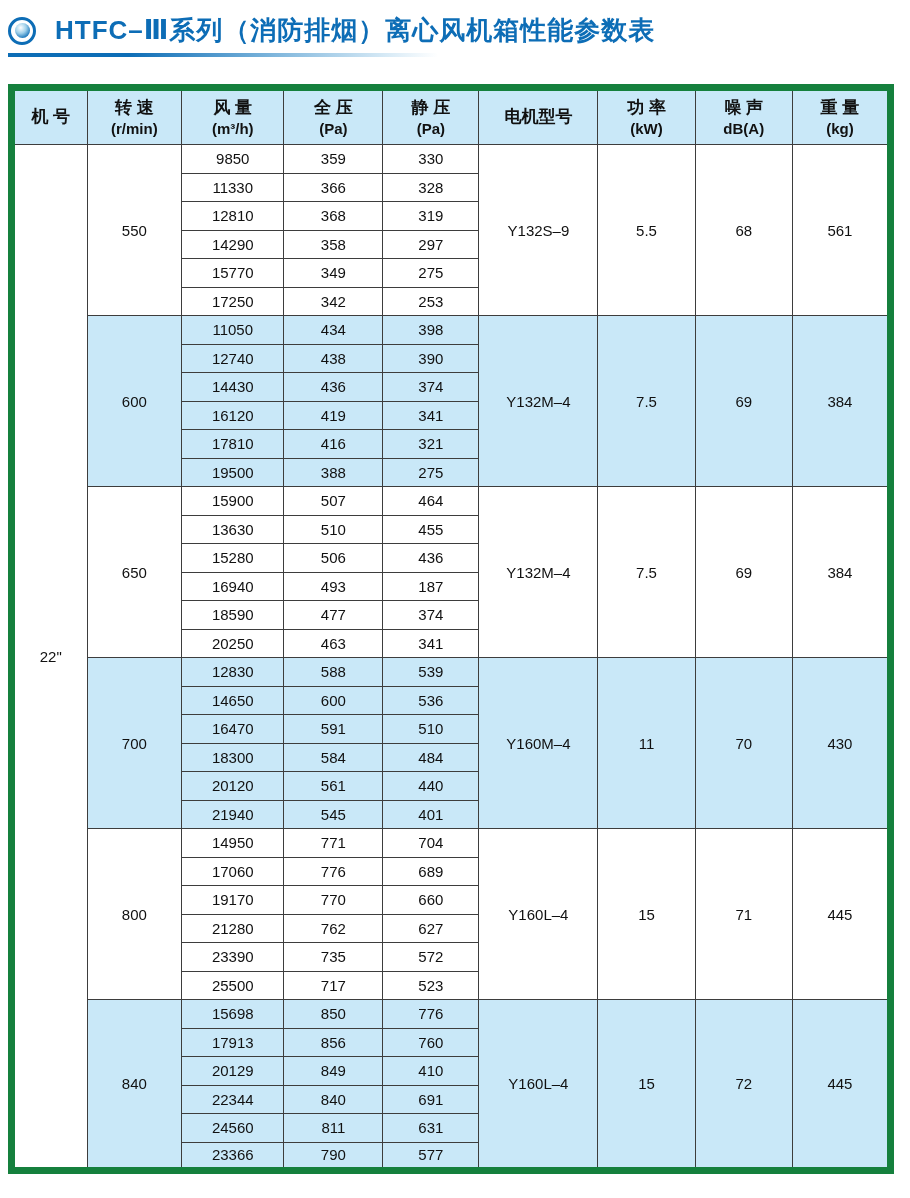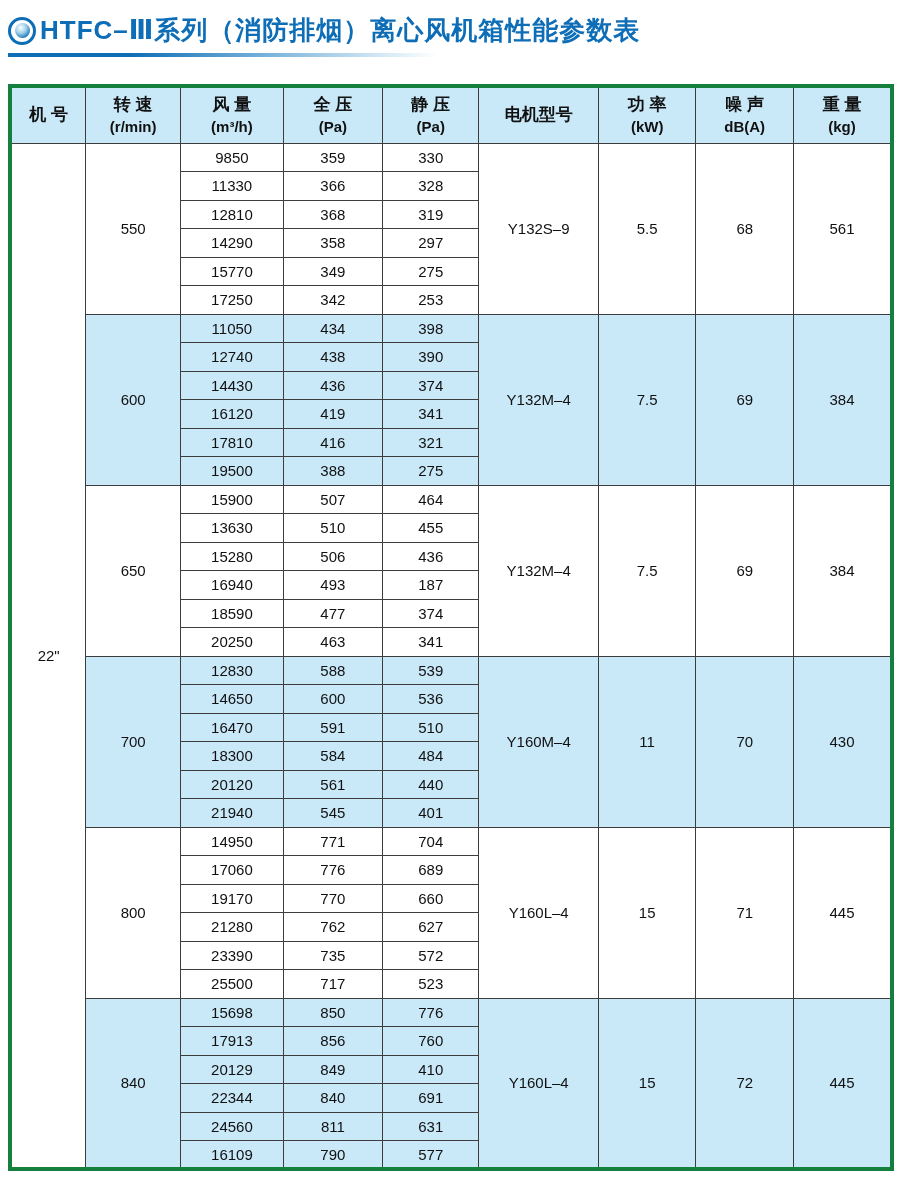--- a/index.html
+++ b/index.html
@@ -22,7 +22,7 @@
   .title-row{
     display:flex;
     align-items:center;
-    gap:4px;
+    gap:19px;
   }
   .bullseye{
     width:28px;height:28px;

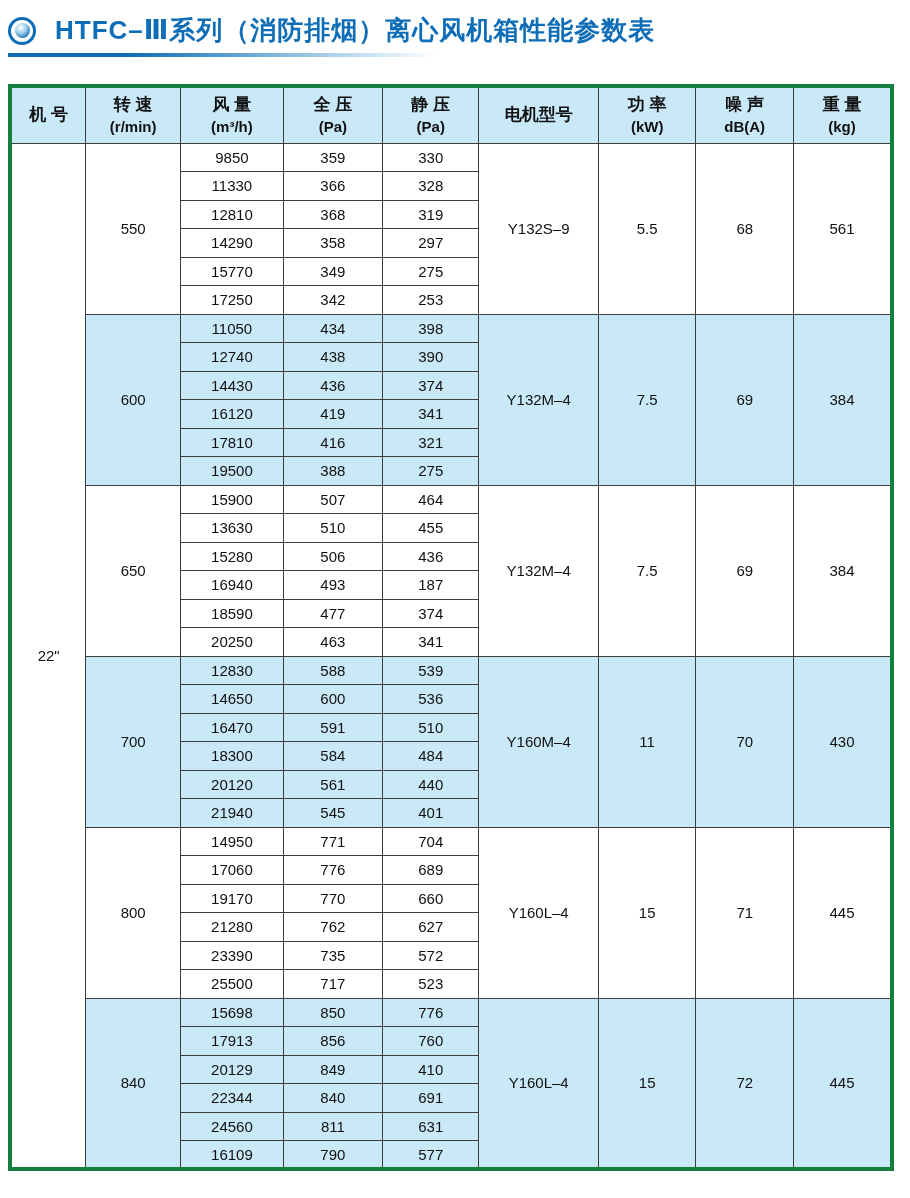--- a/index.html
+++ b/index.html
@@ -53,7 +53,7 @@
     border-collapse:collapse;
     table-layout:fixed;
     margin:27px 16px 0 8px;
-    border:4px solid #15803d;
+    border:7px solid #15803d;
   }
   .perf th,.perf td{
     border:1px solid var(--grid);

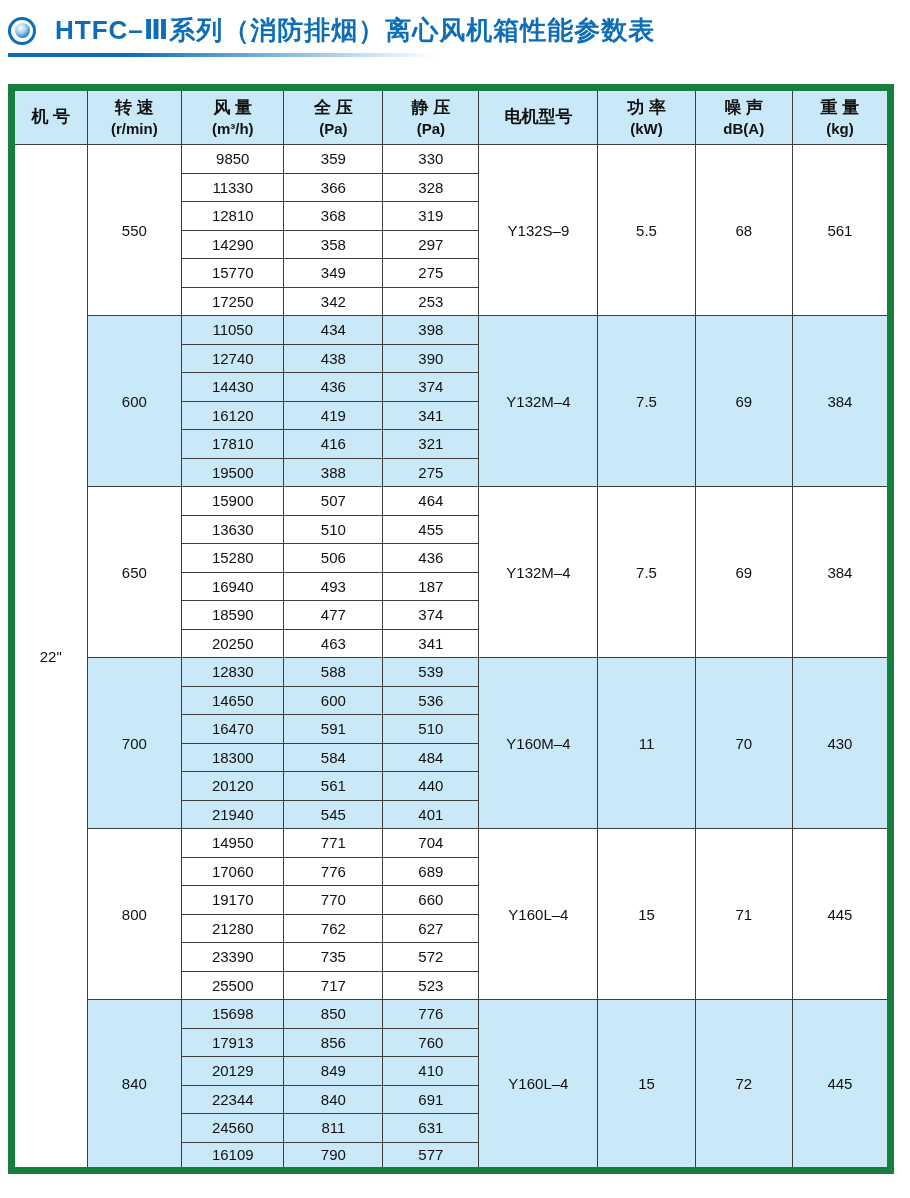--- a/index.html
+++ b/index.html
@@ -348,7 +348,7 @@
         <td class="shade">631</td>
       </tr>
       <tr>
-        <td class="shade">16109</td>
+        <td class="shade">23366</td>
         <td class="shade">790</td>
         <td class="shade">577</td>
       </tr>

